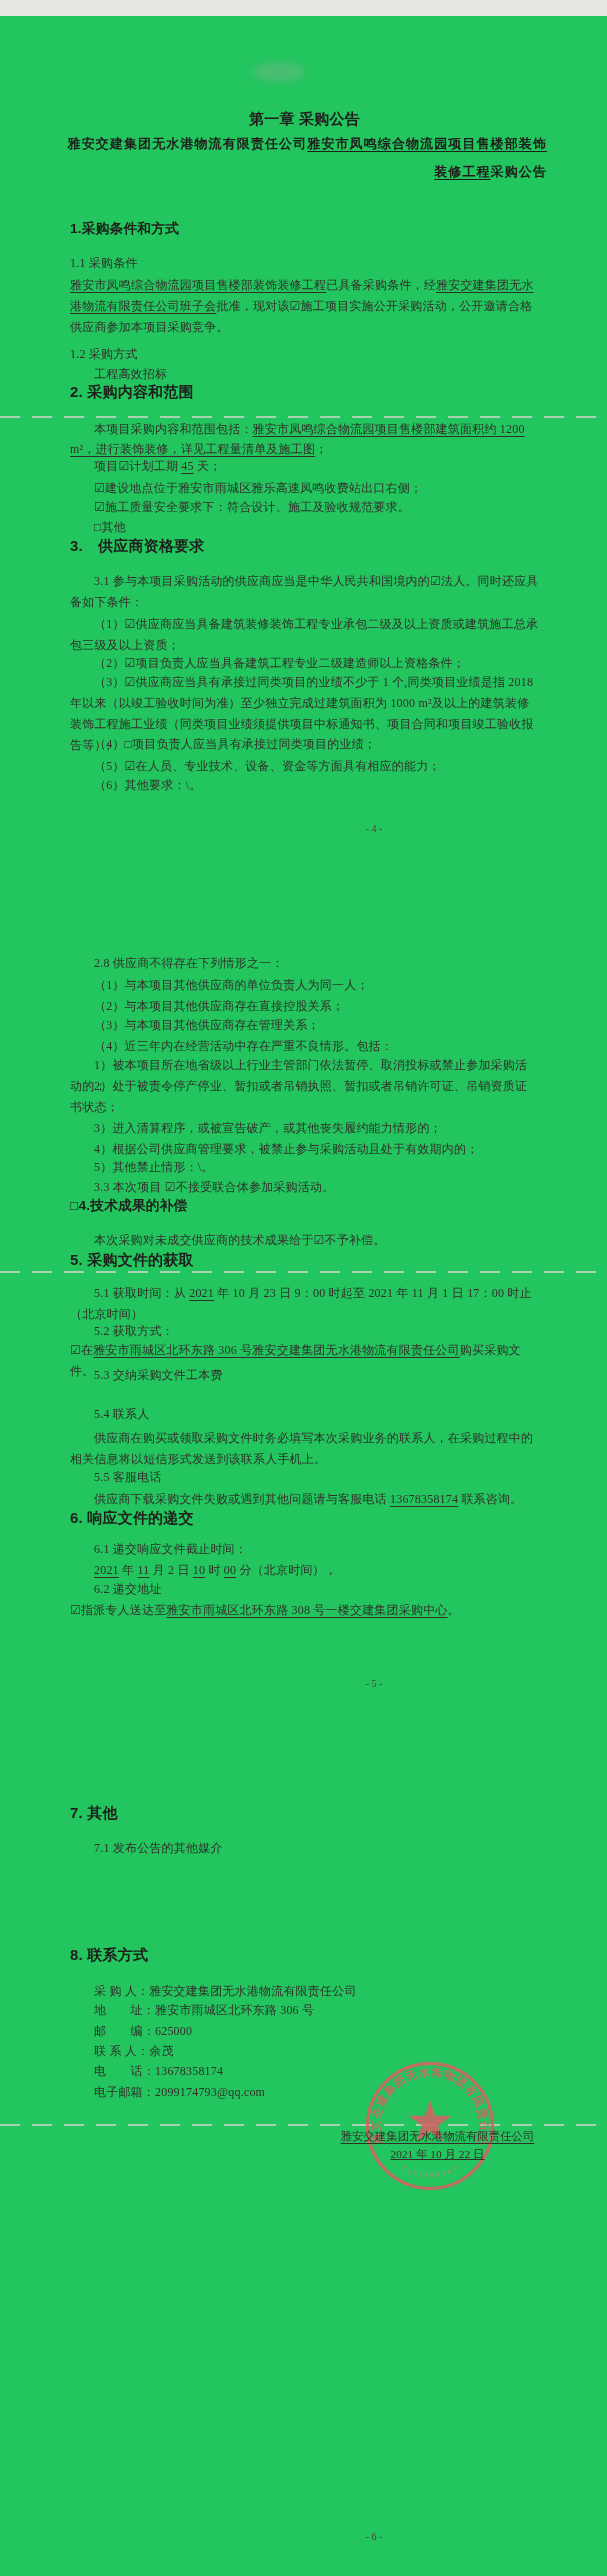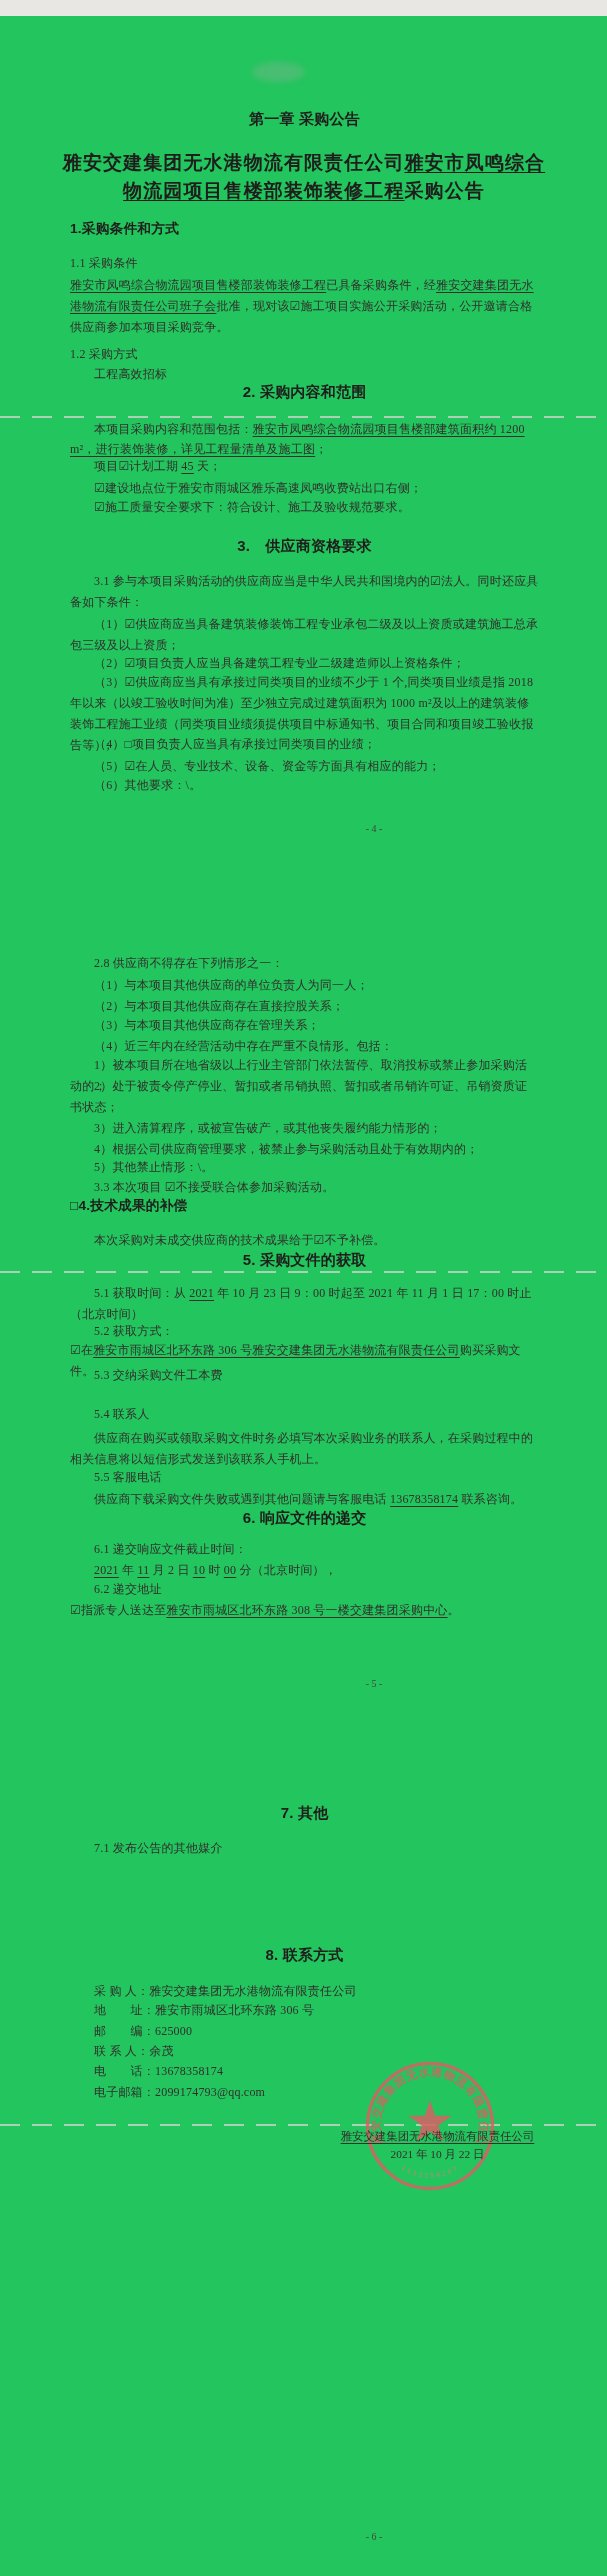--- a/index.html
+++ b/index.html
@@ -14,7 +14,7 @@
   .center{text-align:center;}
   .u{text-decoration:underline;text-underline-offset:2.7px;}
   .chapter{top:92px;font-size:15px;}
-  .doc-title{top:133px;left:61px;width:486px;font-size:19px;line-height:28px;letter-spacing:1.1px;}
+  .doc-title{top:114px;left:61px;width:486px;font-size:13px;line-height:28px;letter-spacing:1.1px;text-align:right;}
   .pagenum{position:absolute;left:342px;width:64px;text-align:center;font-size:10px;
            color:#47423d;z-index:2;font-family:"Liberation Serif","DejaVu Serif",serif;}
   .seam{position:absolute;left:0;width:608px;height:1.5px;z-index:1;opacity:.75;

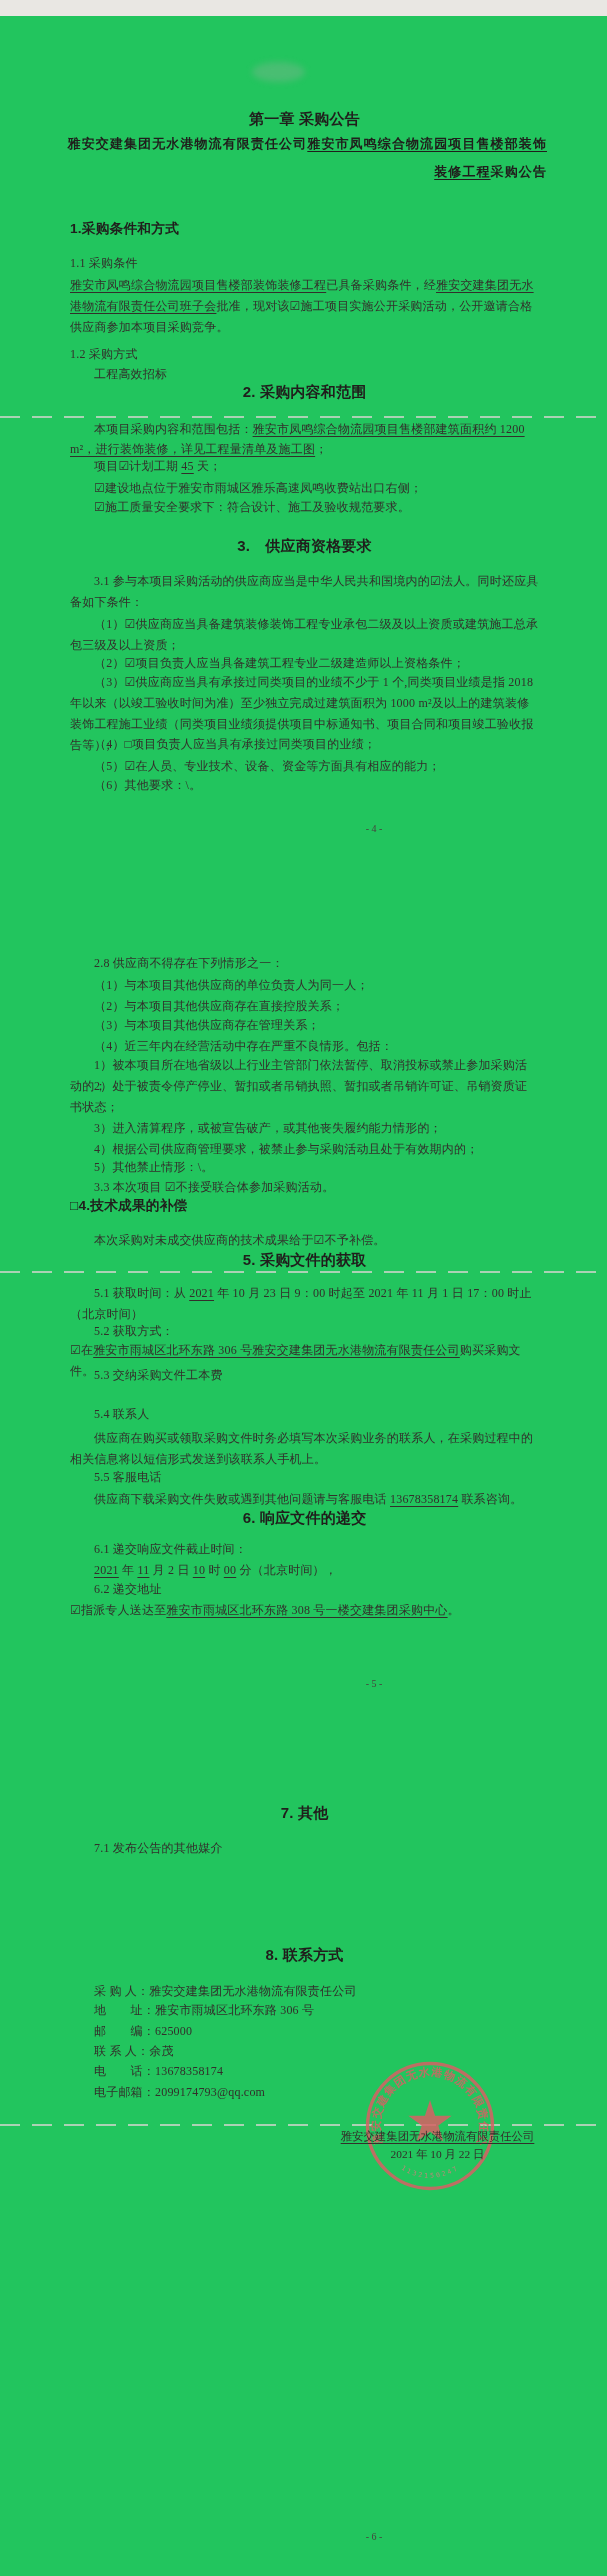--- a/index.html
+++ b/index.html
@@ -9,7 +9,7 @@
        letter-spacing:0.2px;z-index:2;}
   .ind{text-indent:2em;}
   .hd{font-family:"Liberation Sans","DejaVu Sans",sans-serif;font-weight:700;color:#201e1c;}
-  .hd-lg{font-size:15px;line-height:23px;text-align:center;}
+  .hd-lg{font-size:15px;line-height:23px;}
   .hd-md{font-size:13.7px;line-height:21px;}
   .center{text-align:center;}
   .u{text-decoration:underline;text-underline-offset:2.7px;}

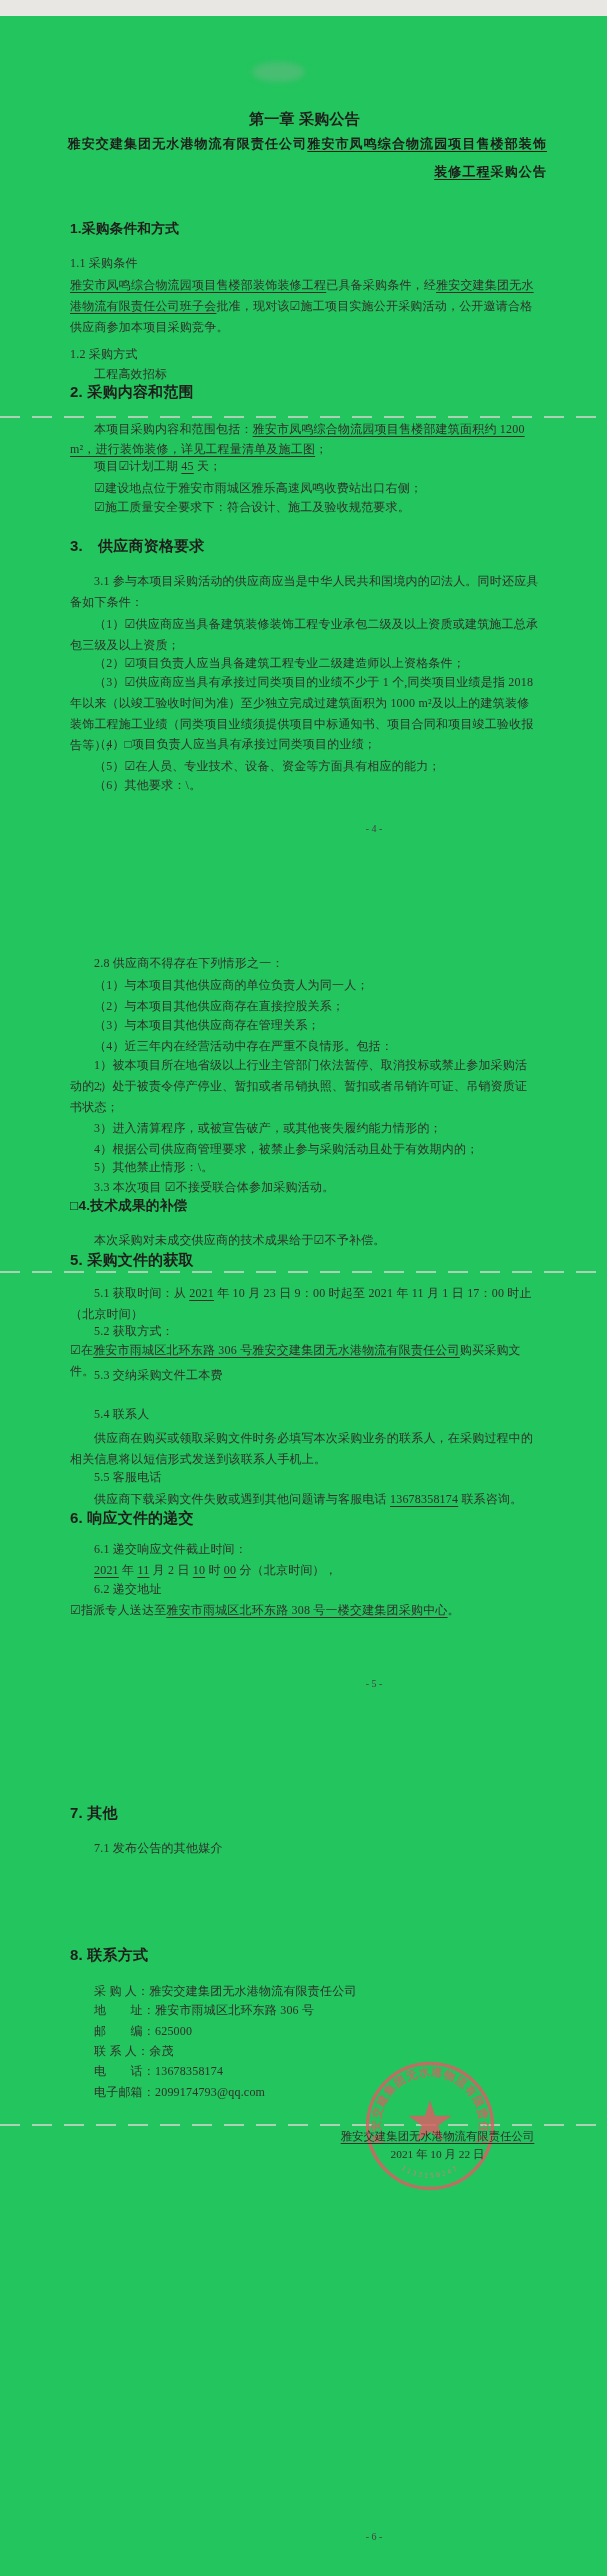--- a/index.html
+++ b/index.html
@@ -59,6 +59,7 @@
   </div>
   <div class="blk ind" style="top:481px">☑施工质量安全要求下：符合设计、施工及验收规范要求。</div>
   <div class="blk ind" style="top:462px">☑建设地点位于雅安市雨城区雅乐高速凤鸣收费站出口右侧；</div>
+  <div class="blk ind" style="top:501px">□其他</div>
 
   <div class="blk hd hd-lg" style="top:518px">3.　供应商资格要求</div>
   <div class="blk ind" style="top:555px">3.1 参与本项目采购活动的供应商应当是中华人民共和国境内的☑法人。同时还应具备如下条件：</div>

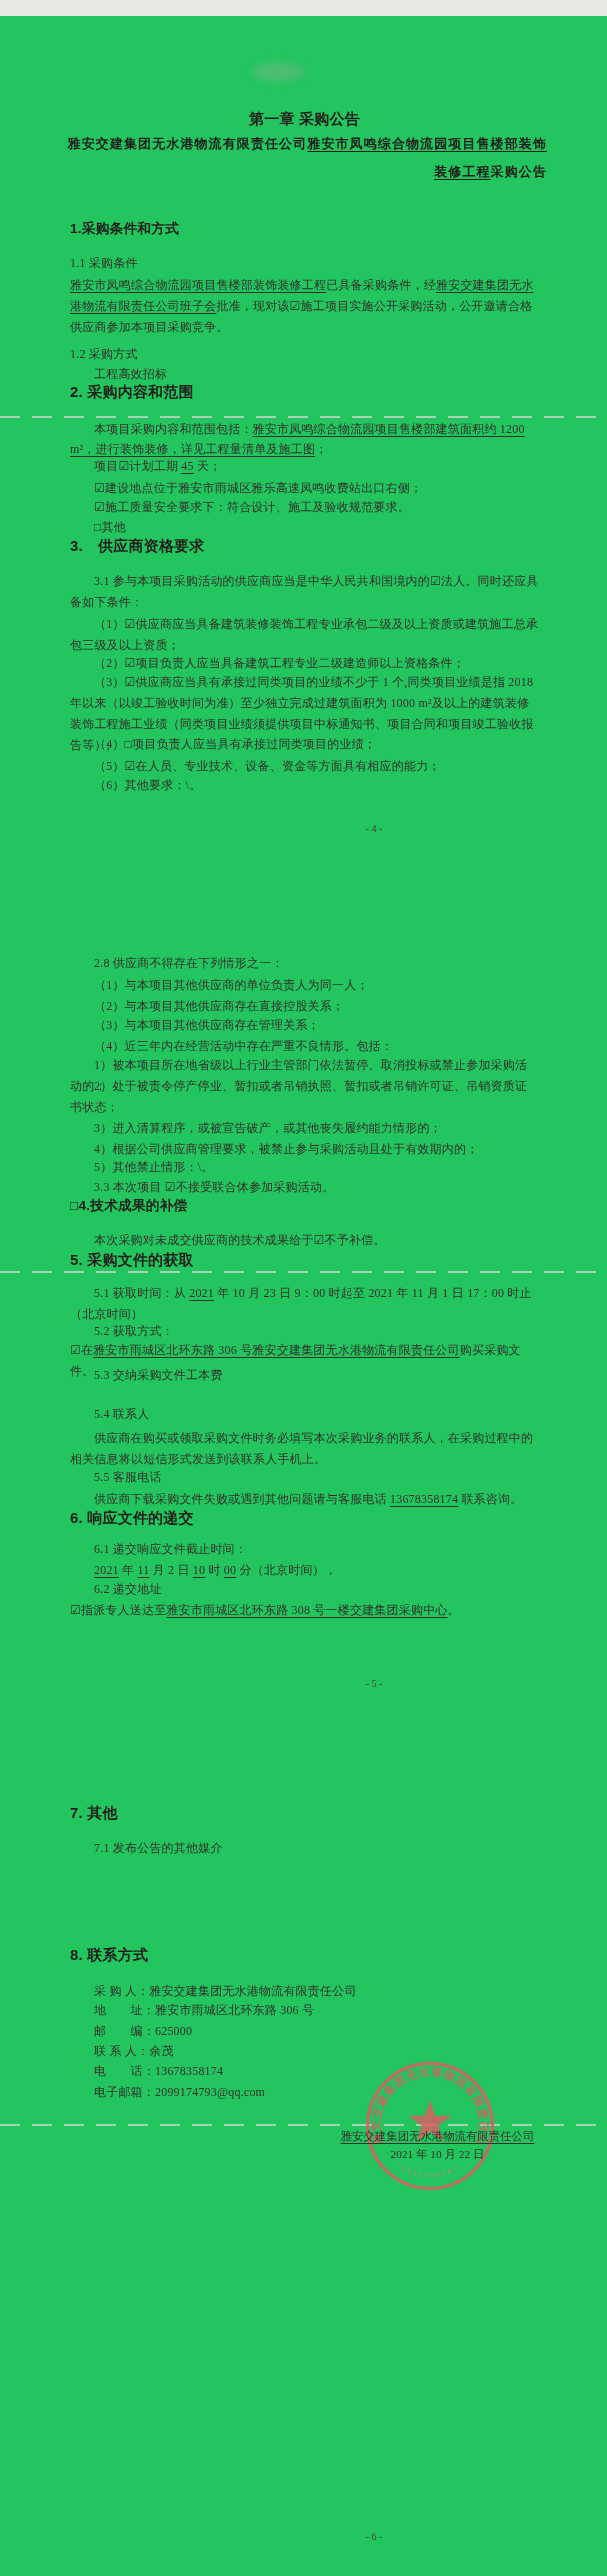--- a/index.html
+++ b/index.html
@@ -24,7 +24,7 @@
   .seal-svg{position:absolute;left:363px;top:2043px;z-index:1;opacity:.85;}
   .sig{position:absolute;text-align:center;z-index:3;font-size:11.4px;line-height:18px;}
   .sig-company{left:325px;top:2111px;width:225px;}
-  .sig-date{left:325px;top:2129px;width:225px;}
+  .sig-date{left:325px;top:2129px;width:225px;text-decoration:underline;}
 </style>
 </head>
 <body>

